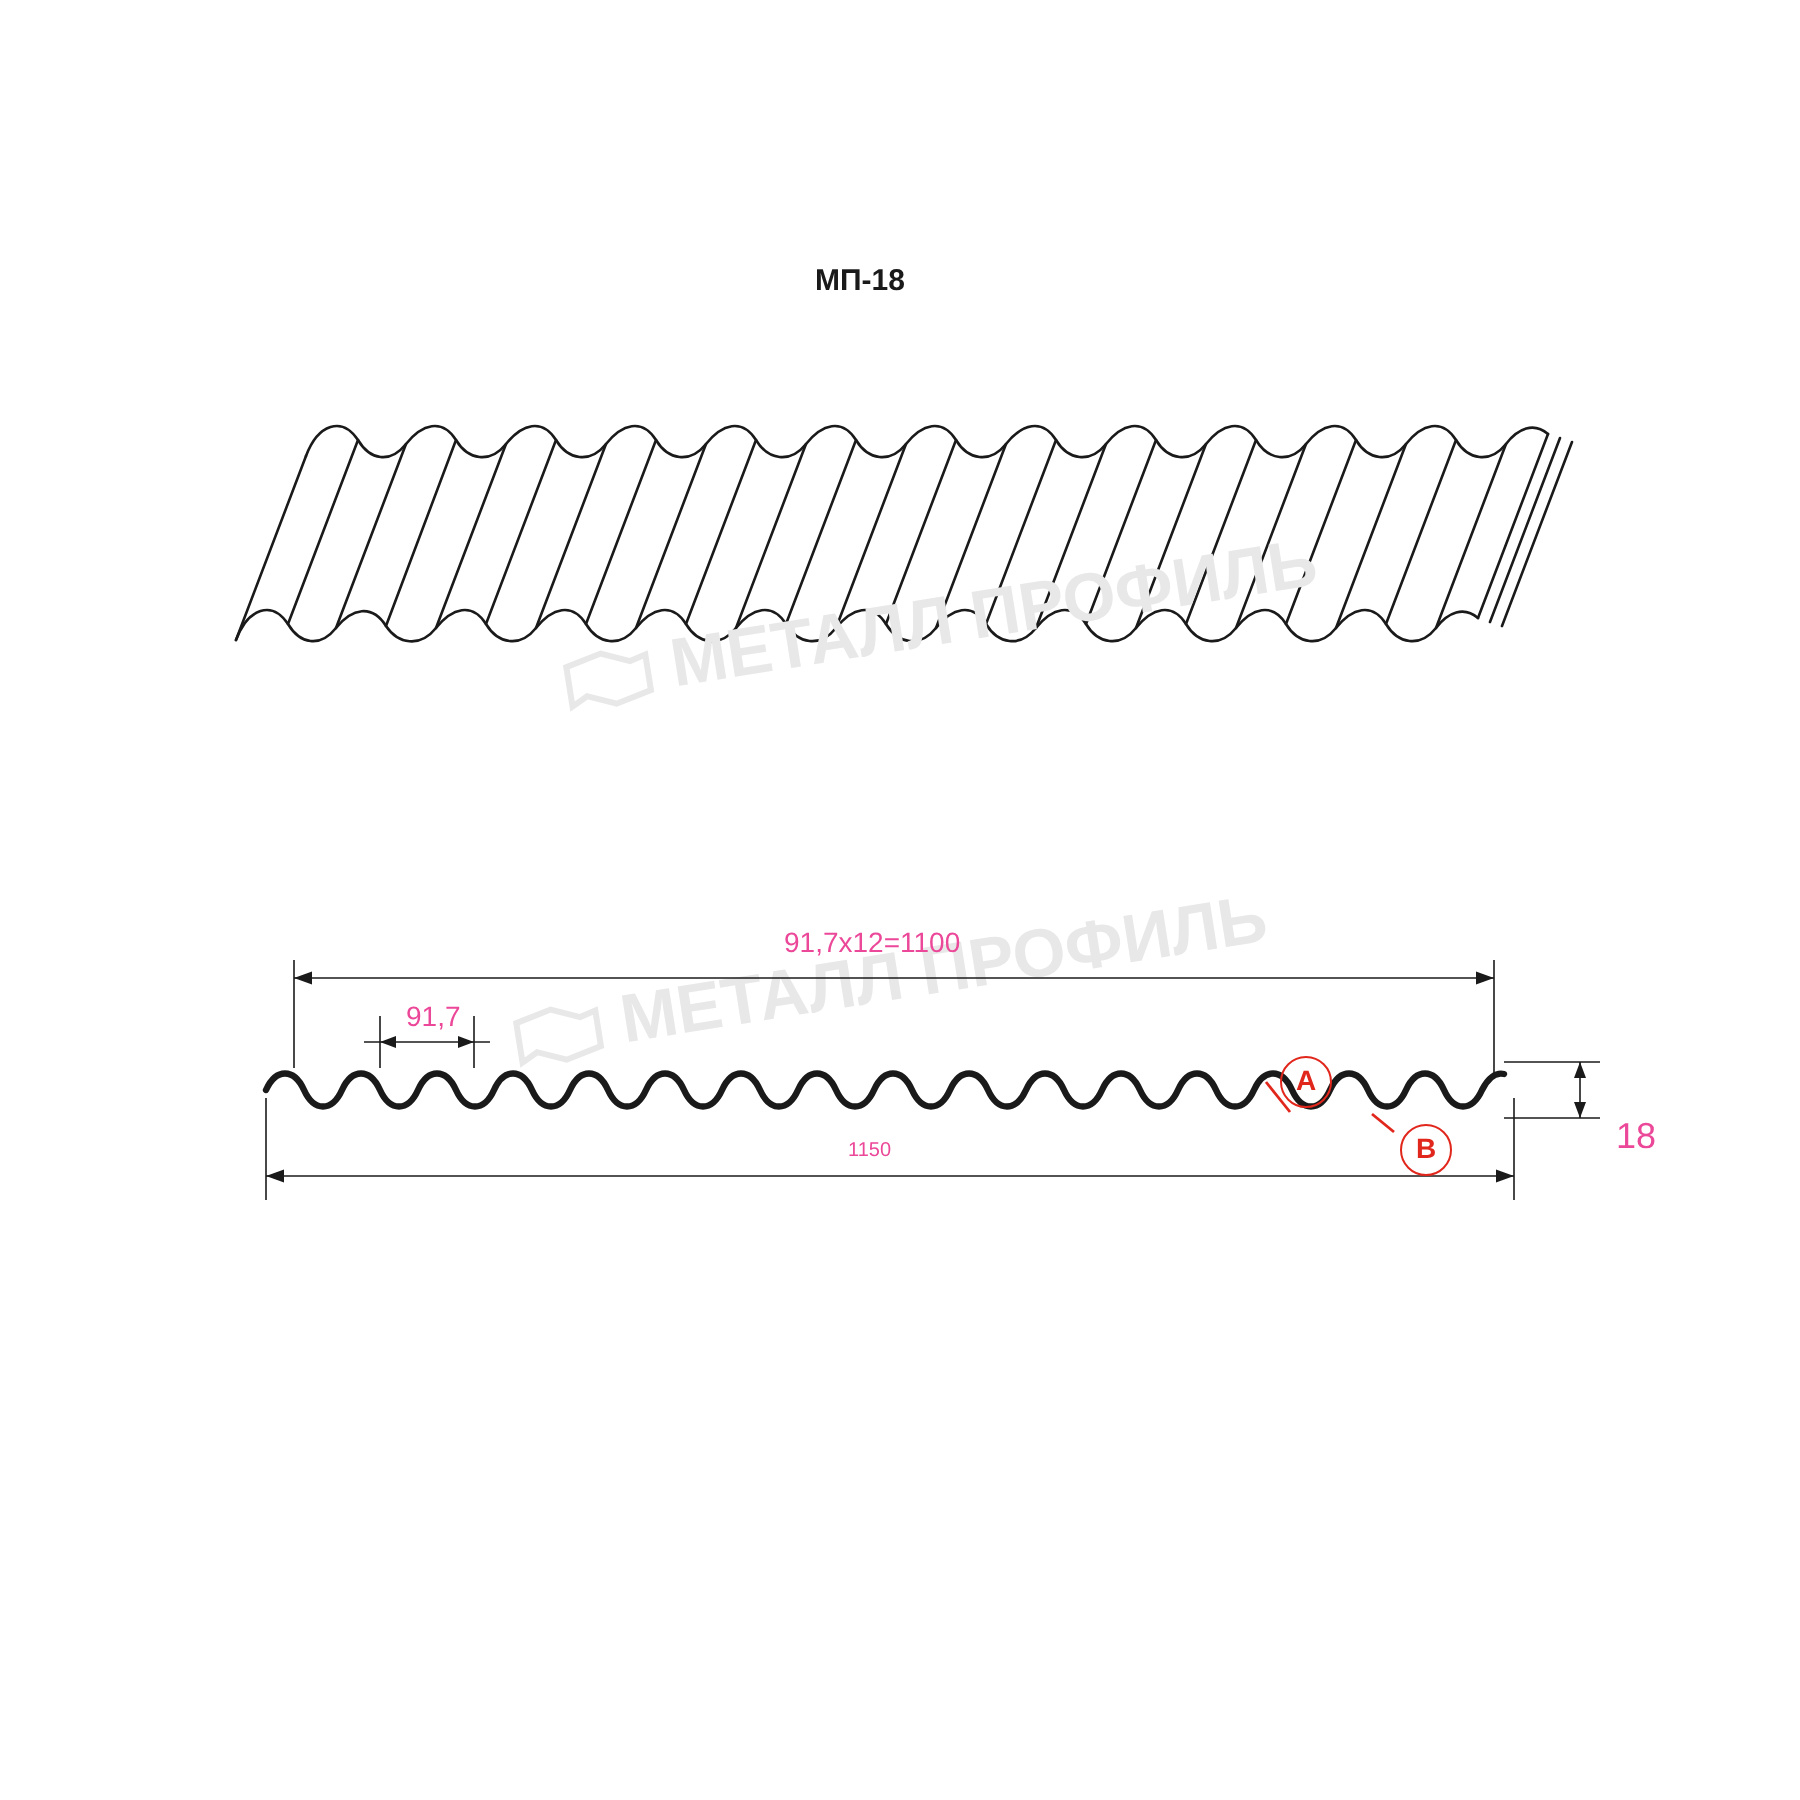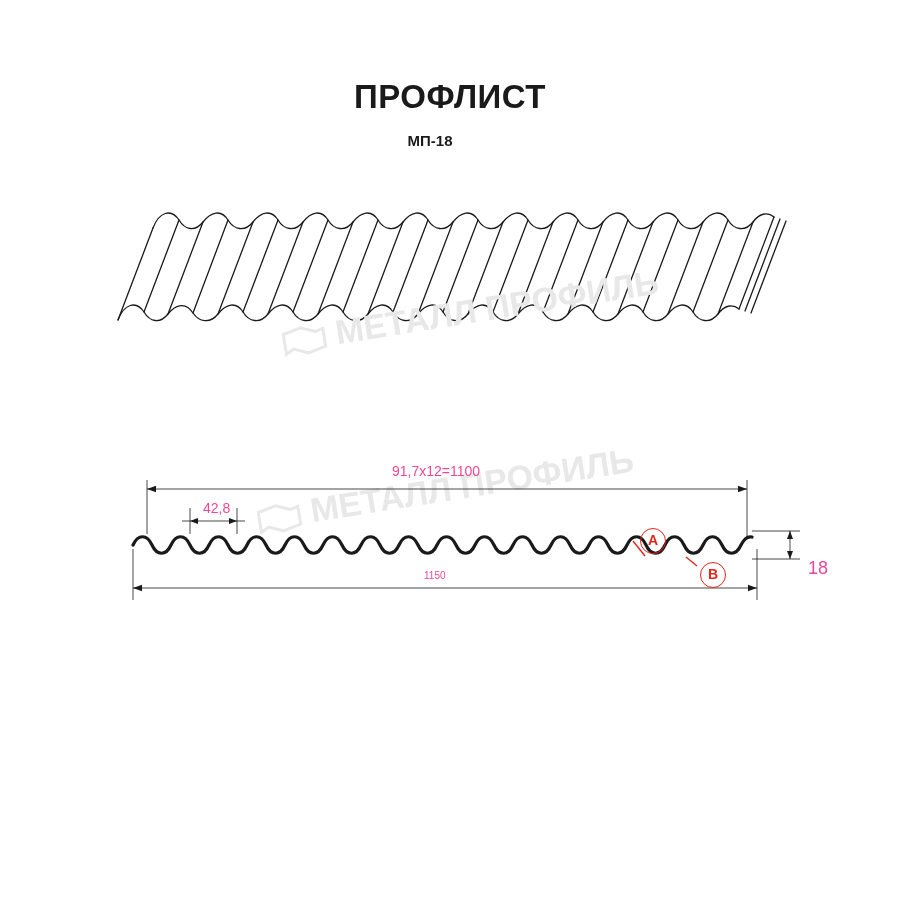--- a/index.html
+++ b/index.html
@@ -105,7 +105,6 @@
 
 <div class="page">
 
-  <div class="title">ПРОФЛИСТ</div>
   <div class="subtitle">МП-18</div>
 
   <svg class="drawing" width="900" height="900">

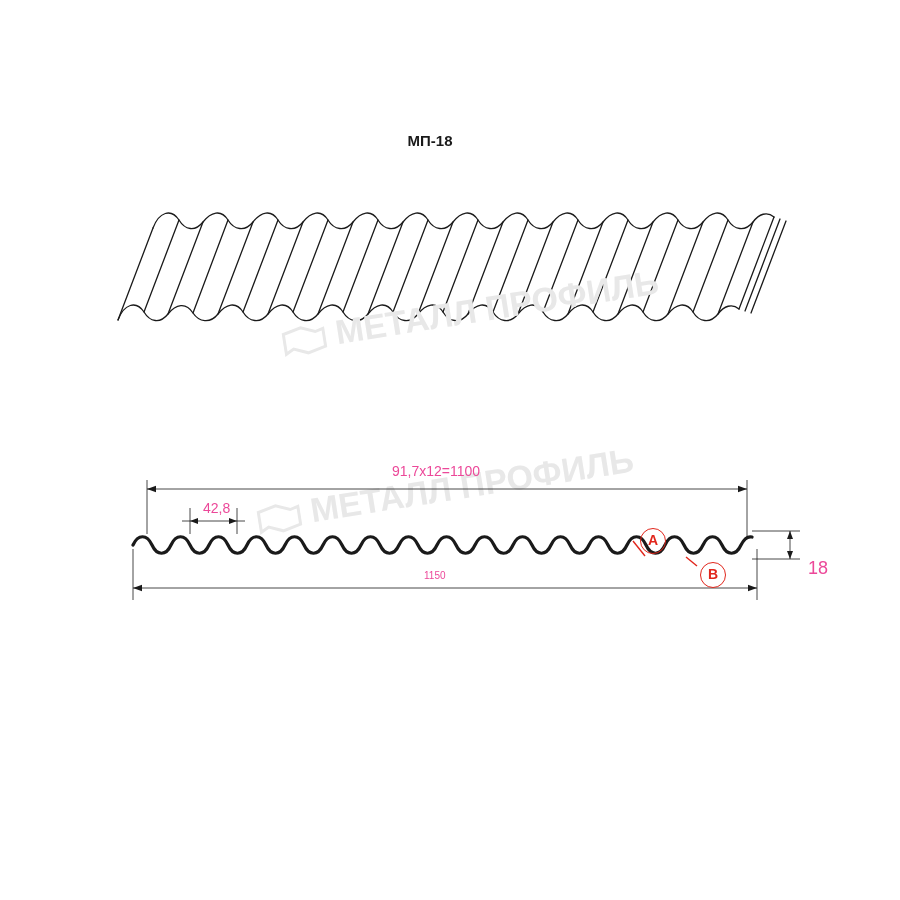--- a/index.html
+++ b/index.html
@@ -280,7 +280,7 @@
   </svg>
 
   <div class="dimtext" style="top:463px; left:392px;">91,7х12=1100</div>
-  <div class="dimtext" style="top:500px; left:203px;">42,8</div>
+  <div class="dimtext" style="top:500px; left:203px;">91,7</div>
   <div class="dimtext" style="top:570px; left:424px; font-size:10px;">1150</div>
   <div class="dimtext" style="top:558px; left:808px; font-size:18px;">18</div>
 

